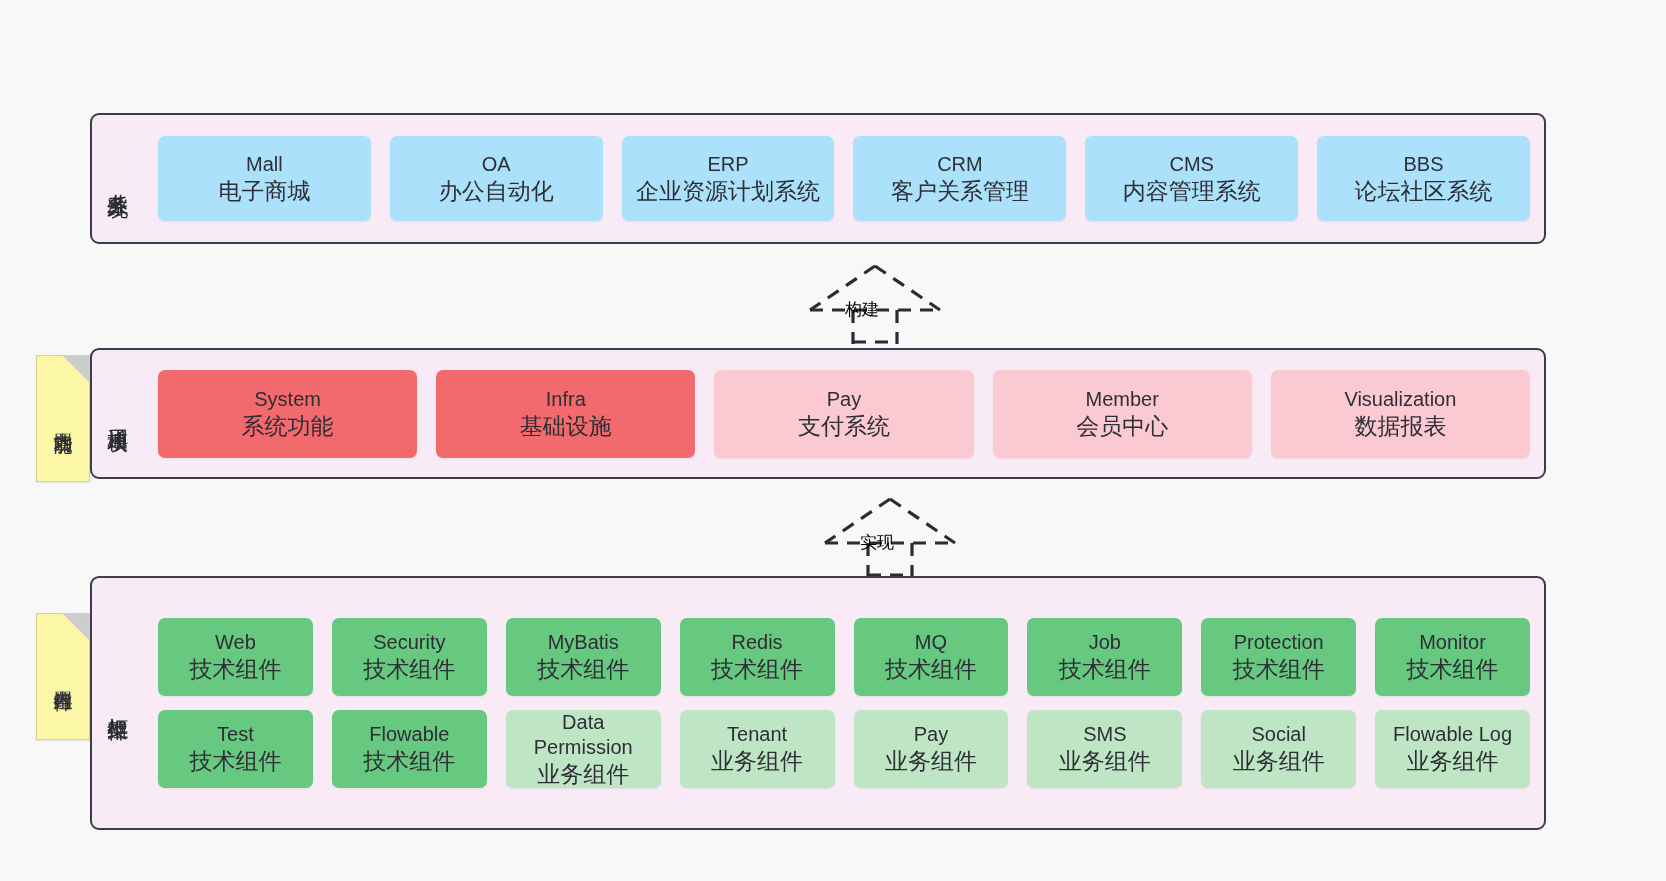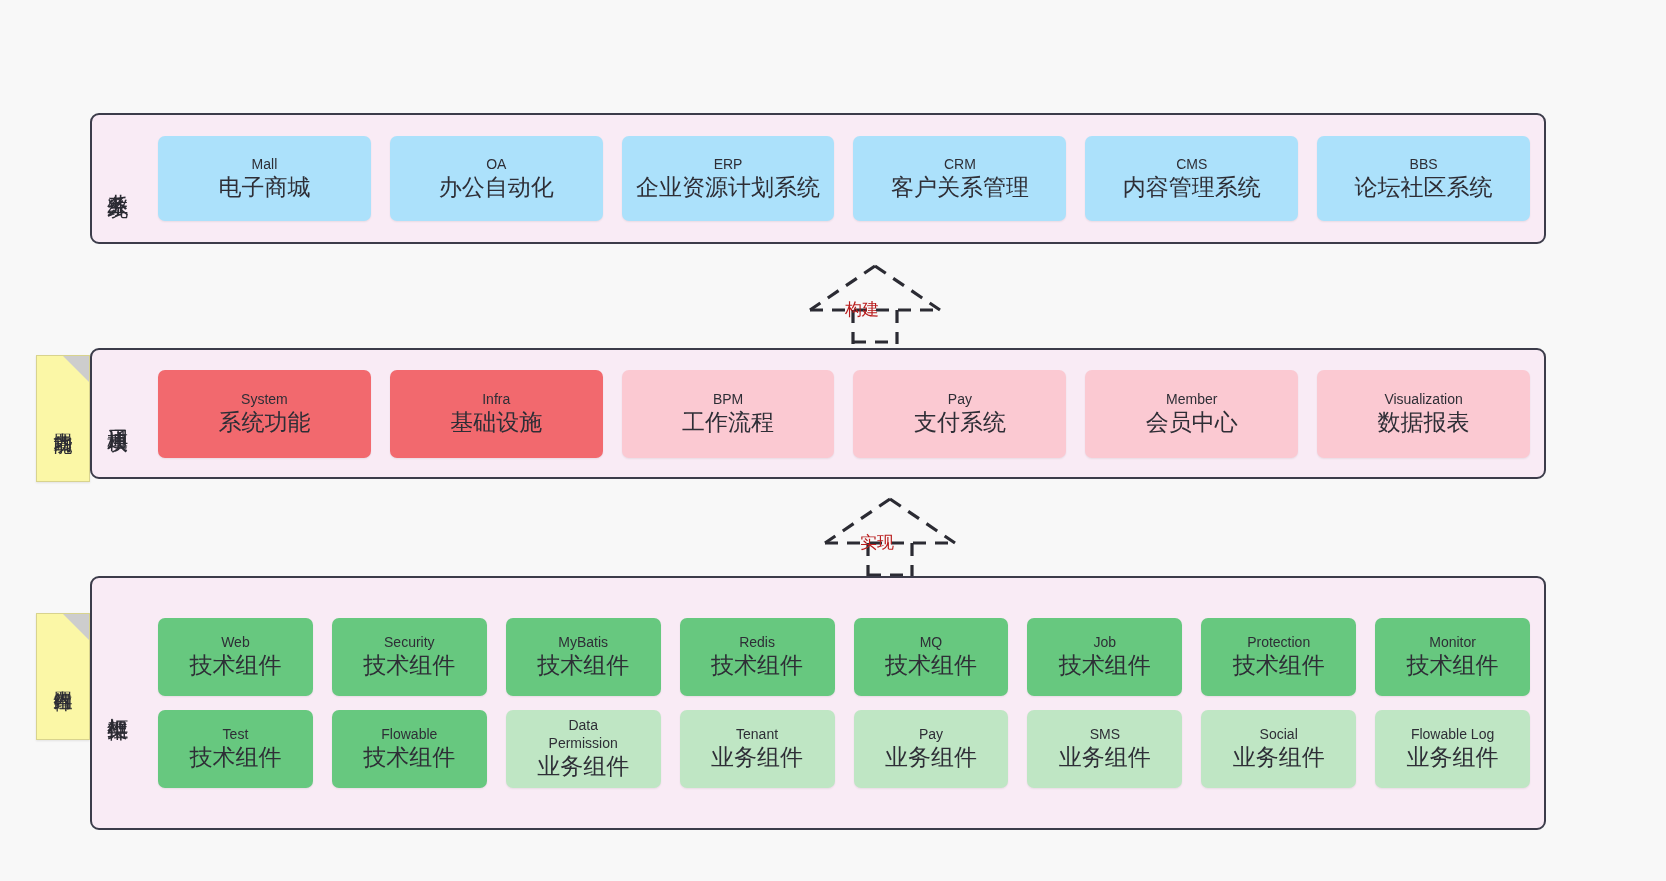--- a/index.html
+++ b/index.html
@@ -61,7 +61,7 @@
     padding: 6px 4px;
     box-shadow: 0 1px 2px rgba(0,0,0,0.07);
   }
-  .node .t1 { font-size: 14px; }
+  .node .t1 { font-size: 20px; }
   .node .t2 { font-size: 23px; }
 
   .h-tall { height: 85px; }

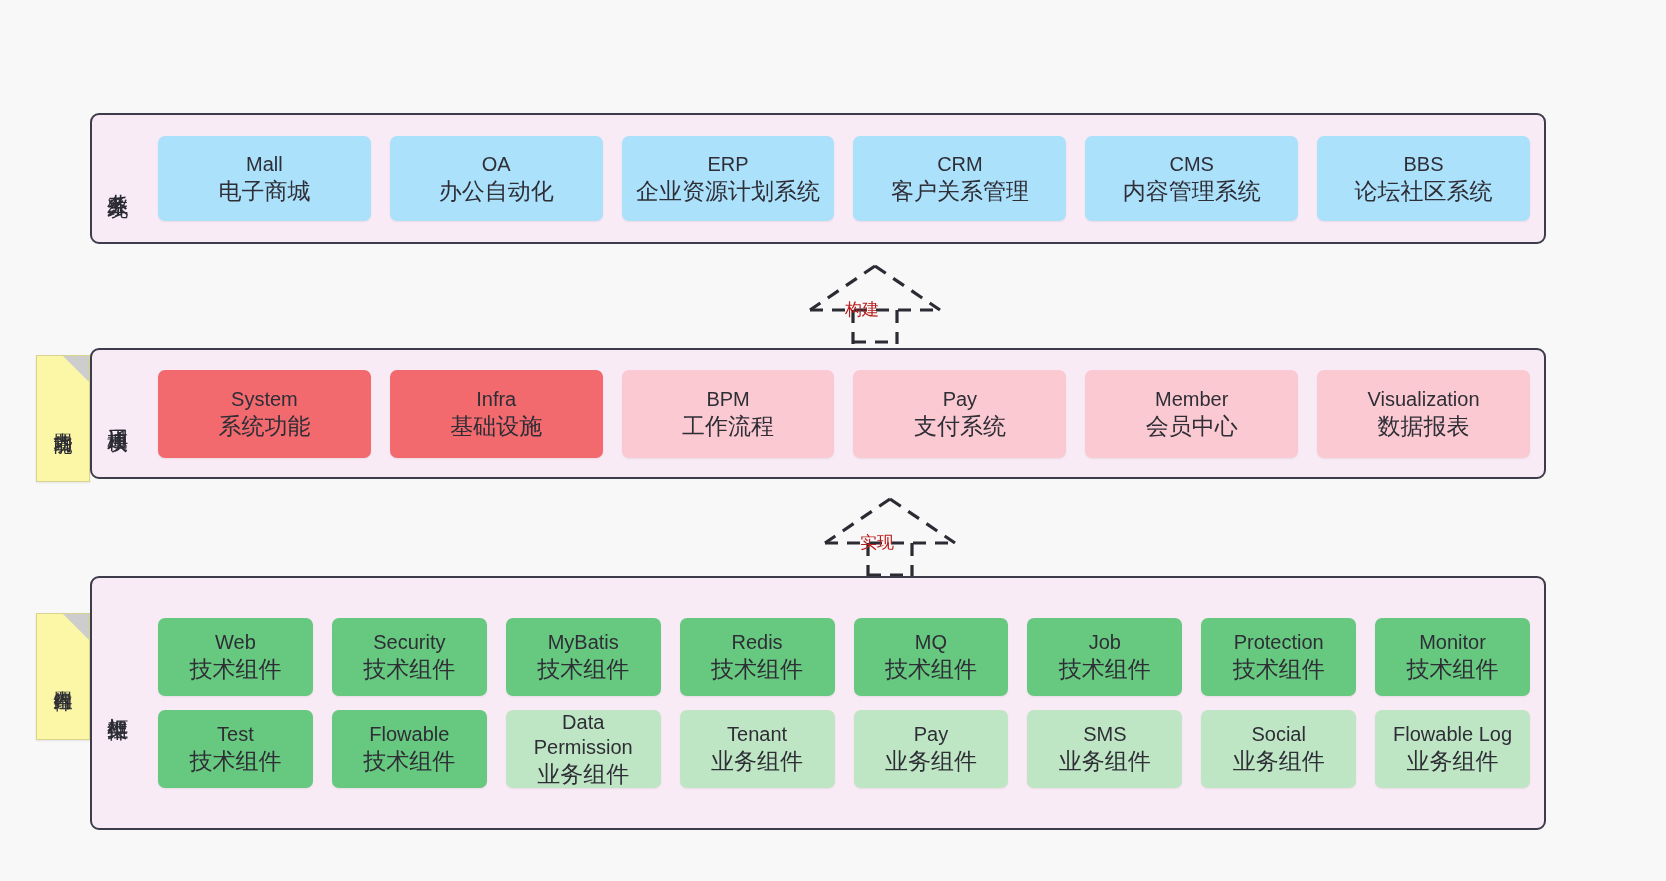--- a/index.html
+++ b/index.html
@@ -106,7 +106,7 @@
   .conn-label {
     position: absolute;
     font-size: 17px;
-    color: #b91c1c;
+    color: #000000;
     background: #f8f8f8;
     padding: 0 3px;
     white-space: nowrap;

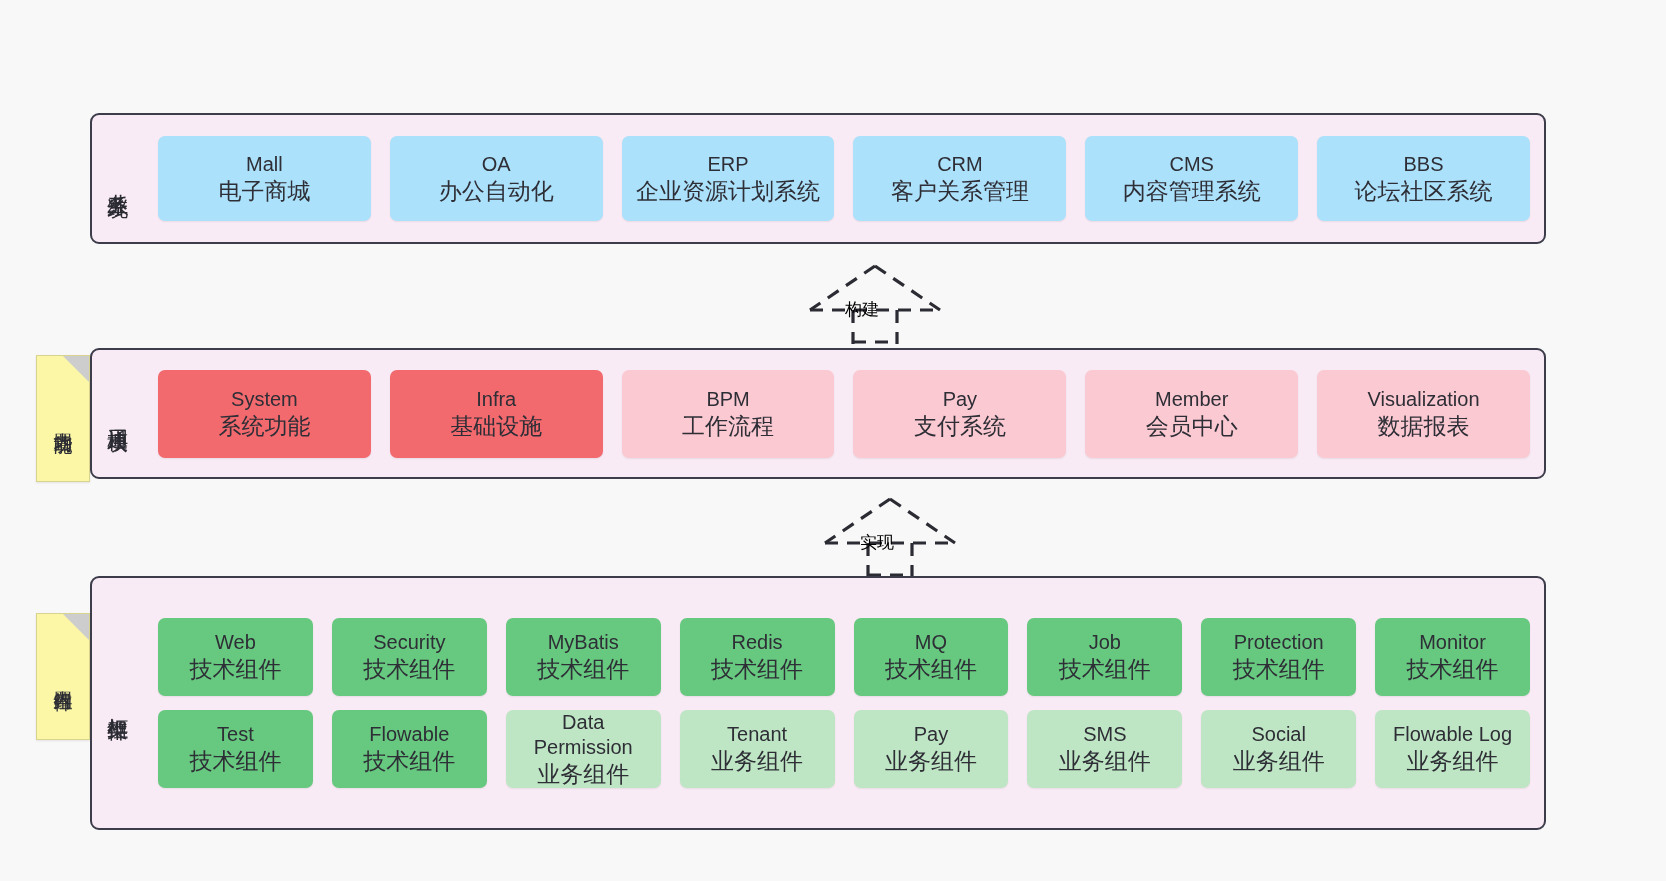--- a/index.html
+++ b/index.html
@@ -178,10 +178,6 @@
           <span class="t2">基础设施</span>
         </div>
         <div class="node c-pink h-mid">
-          <span class="t1">BPM</span>
-          <span class="t2">工作流程</span>
-        </div>
-        <div class="node c-pink h-mid">
           <span class="t1">Pay</span>
           <span class="t2">支付系统</span>
         </div>

